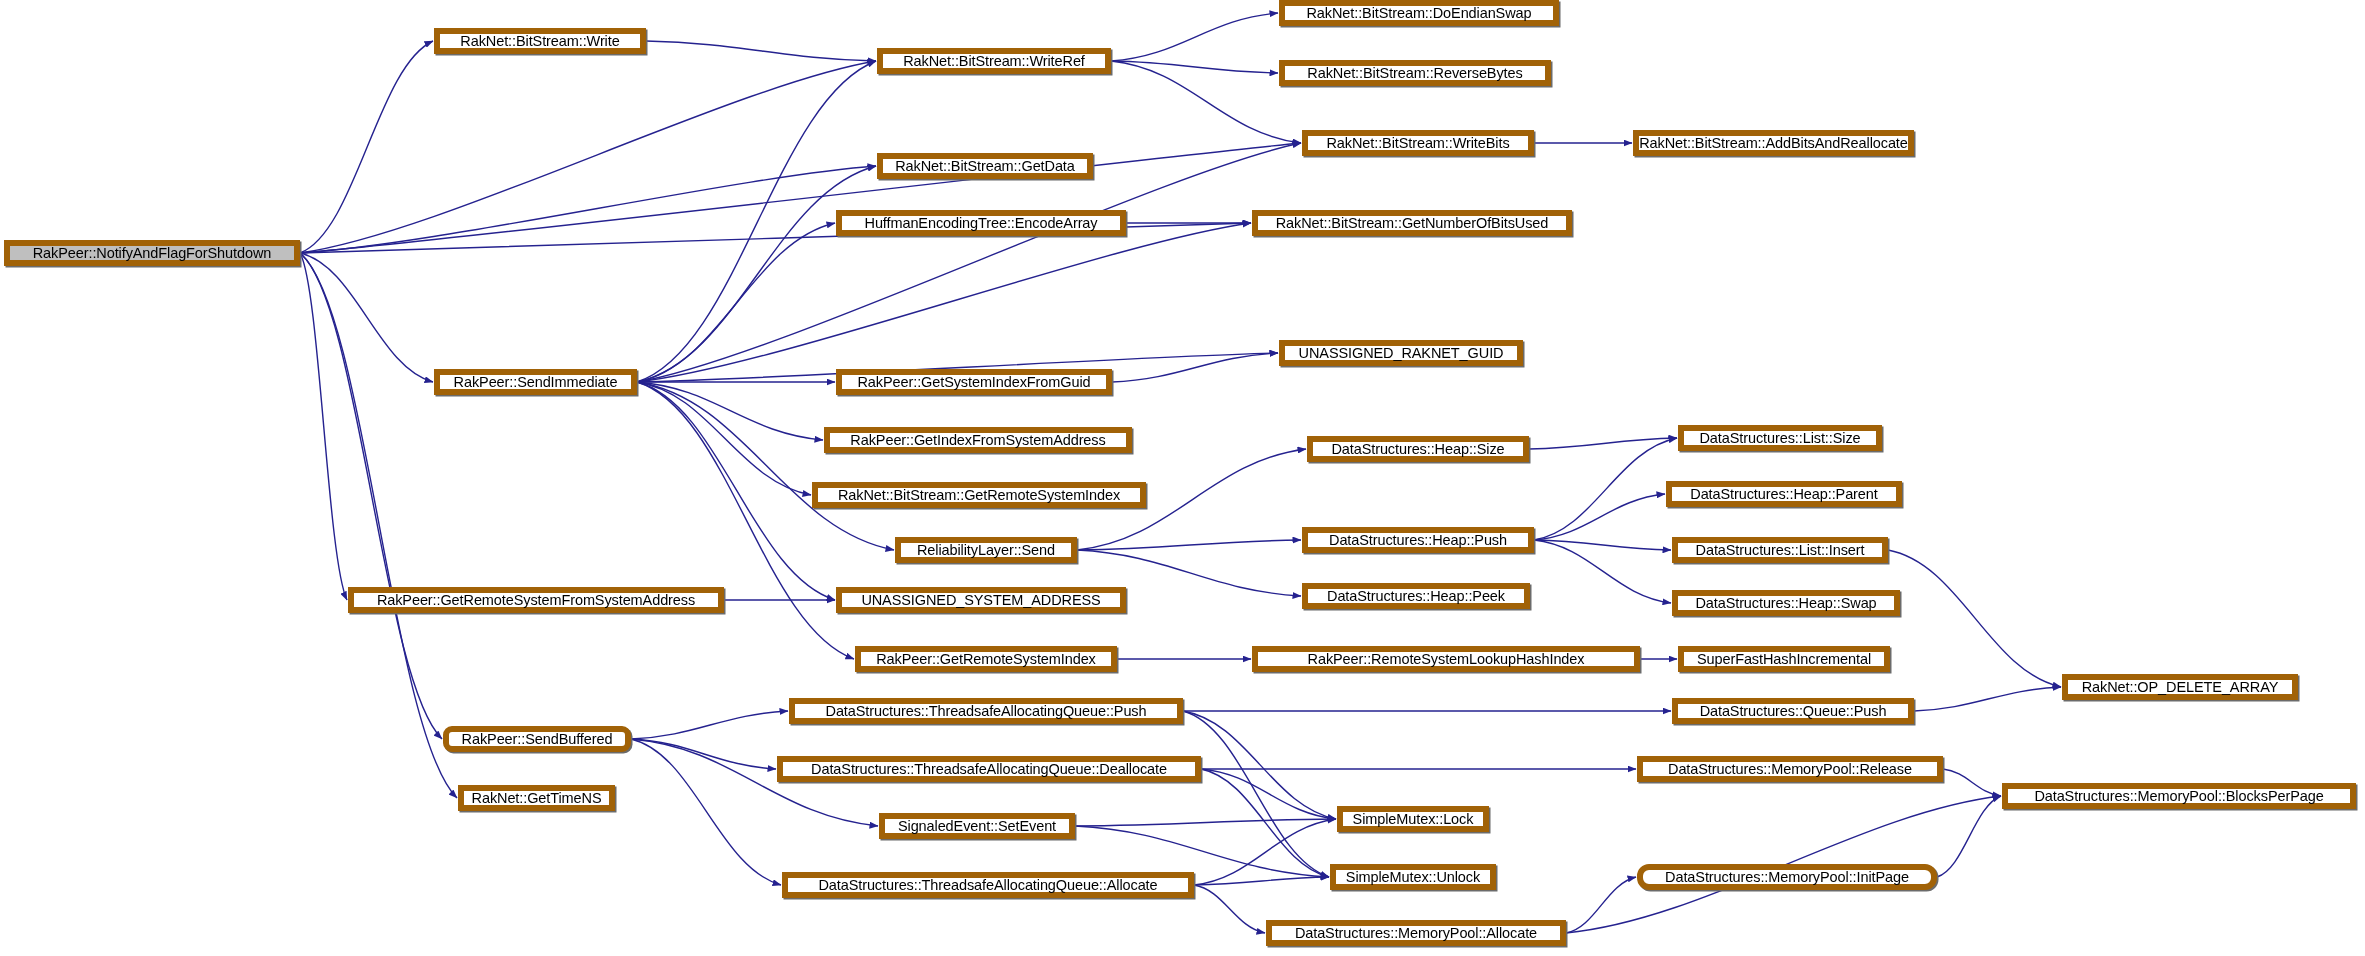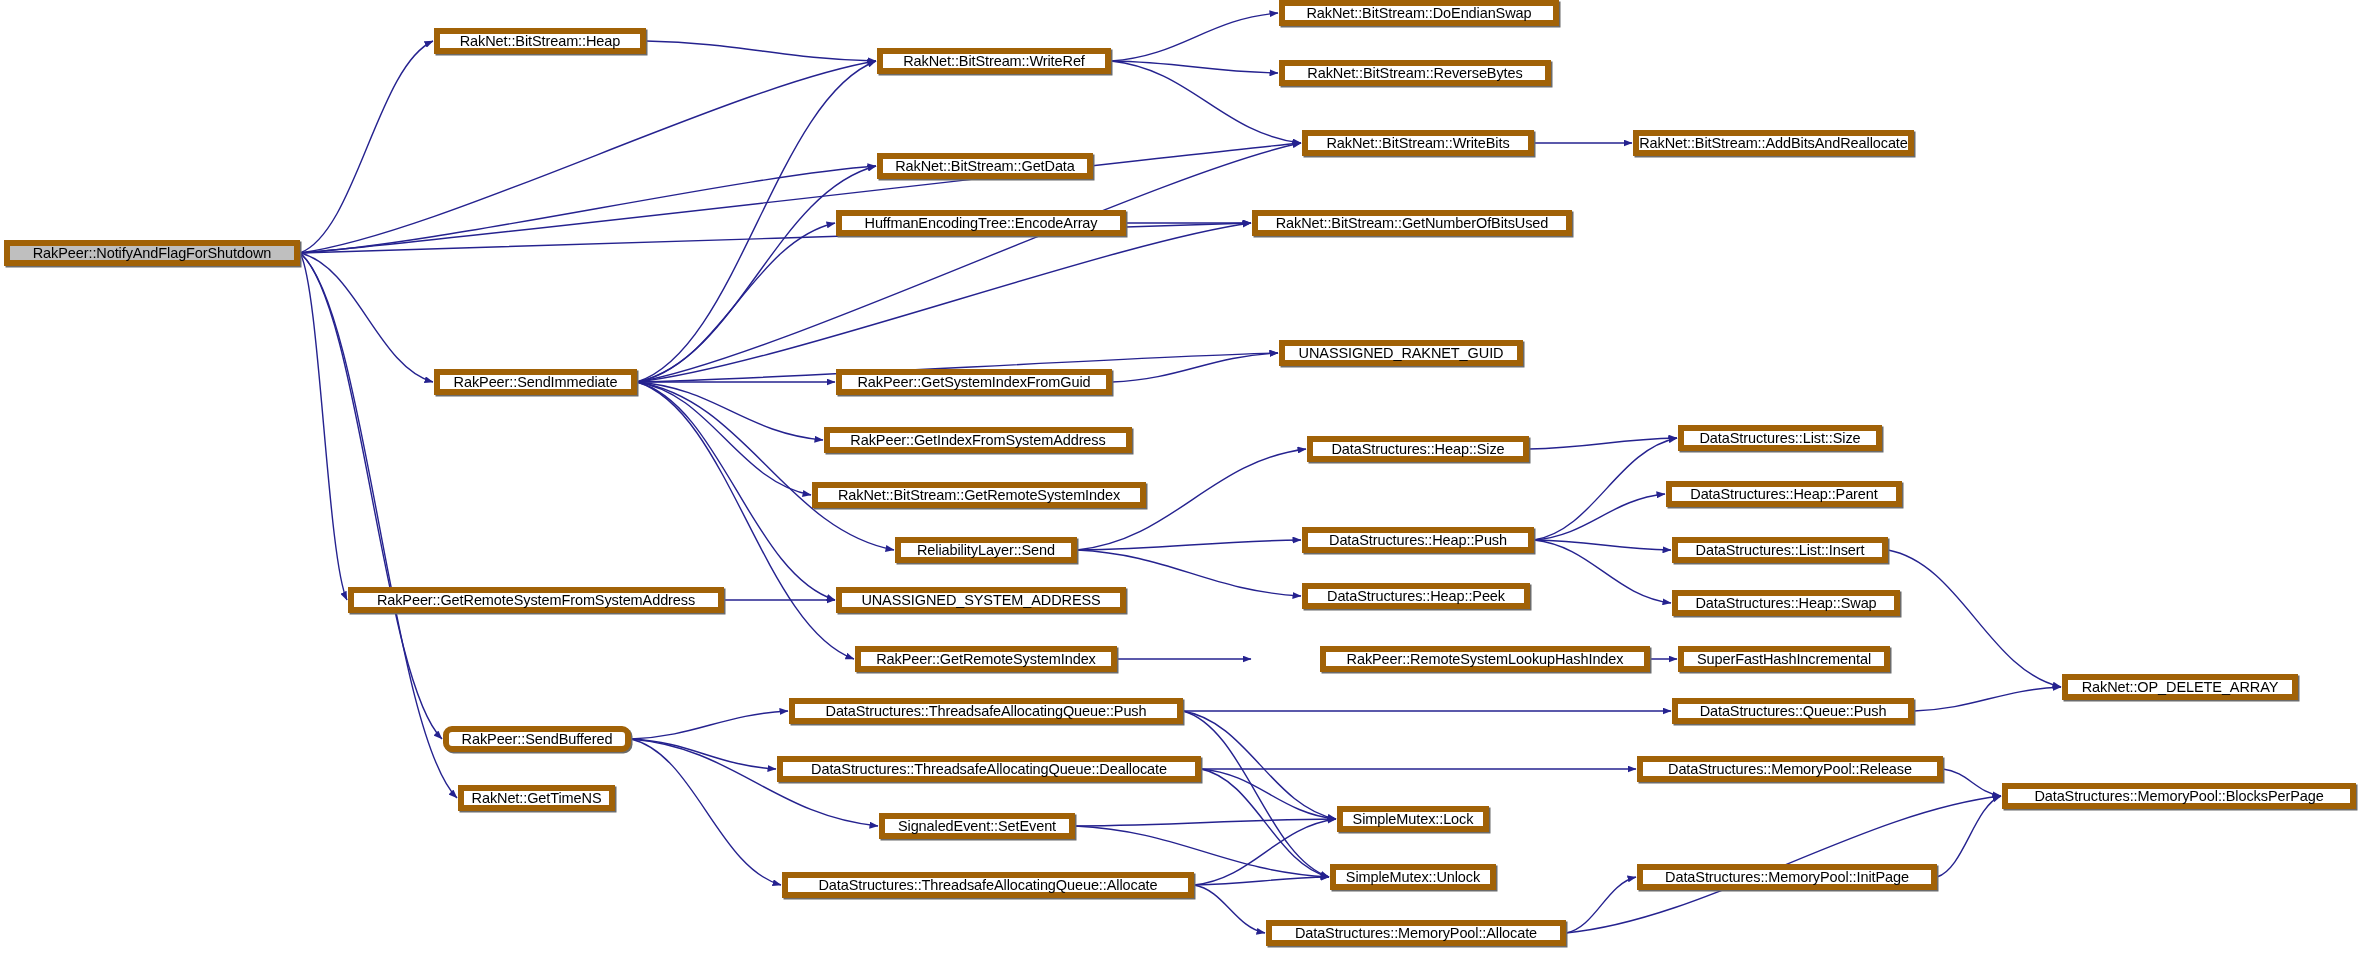--- a/index.html
+++ b/index.html
@@ -128,7 +128,7 @@
         <span>RakPeer::NotifyAndFlagForShutdown</span>
       </div>
       <div class="gnode" style="left: 434px; top: 28px; width: 212px;">
-        <span>RakNet::BitStream::Heap</span>
+        <span>RakNet::BitStream::Write</span>
       </div>
       <div class="gnode" style="left: 877px; top: 48px; width: 234px; text-align: center;">
         <span>RakNet::BitStream::WriteRef</span>

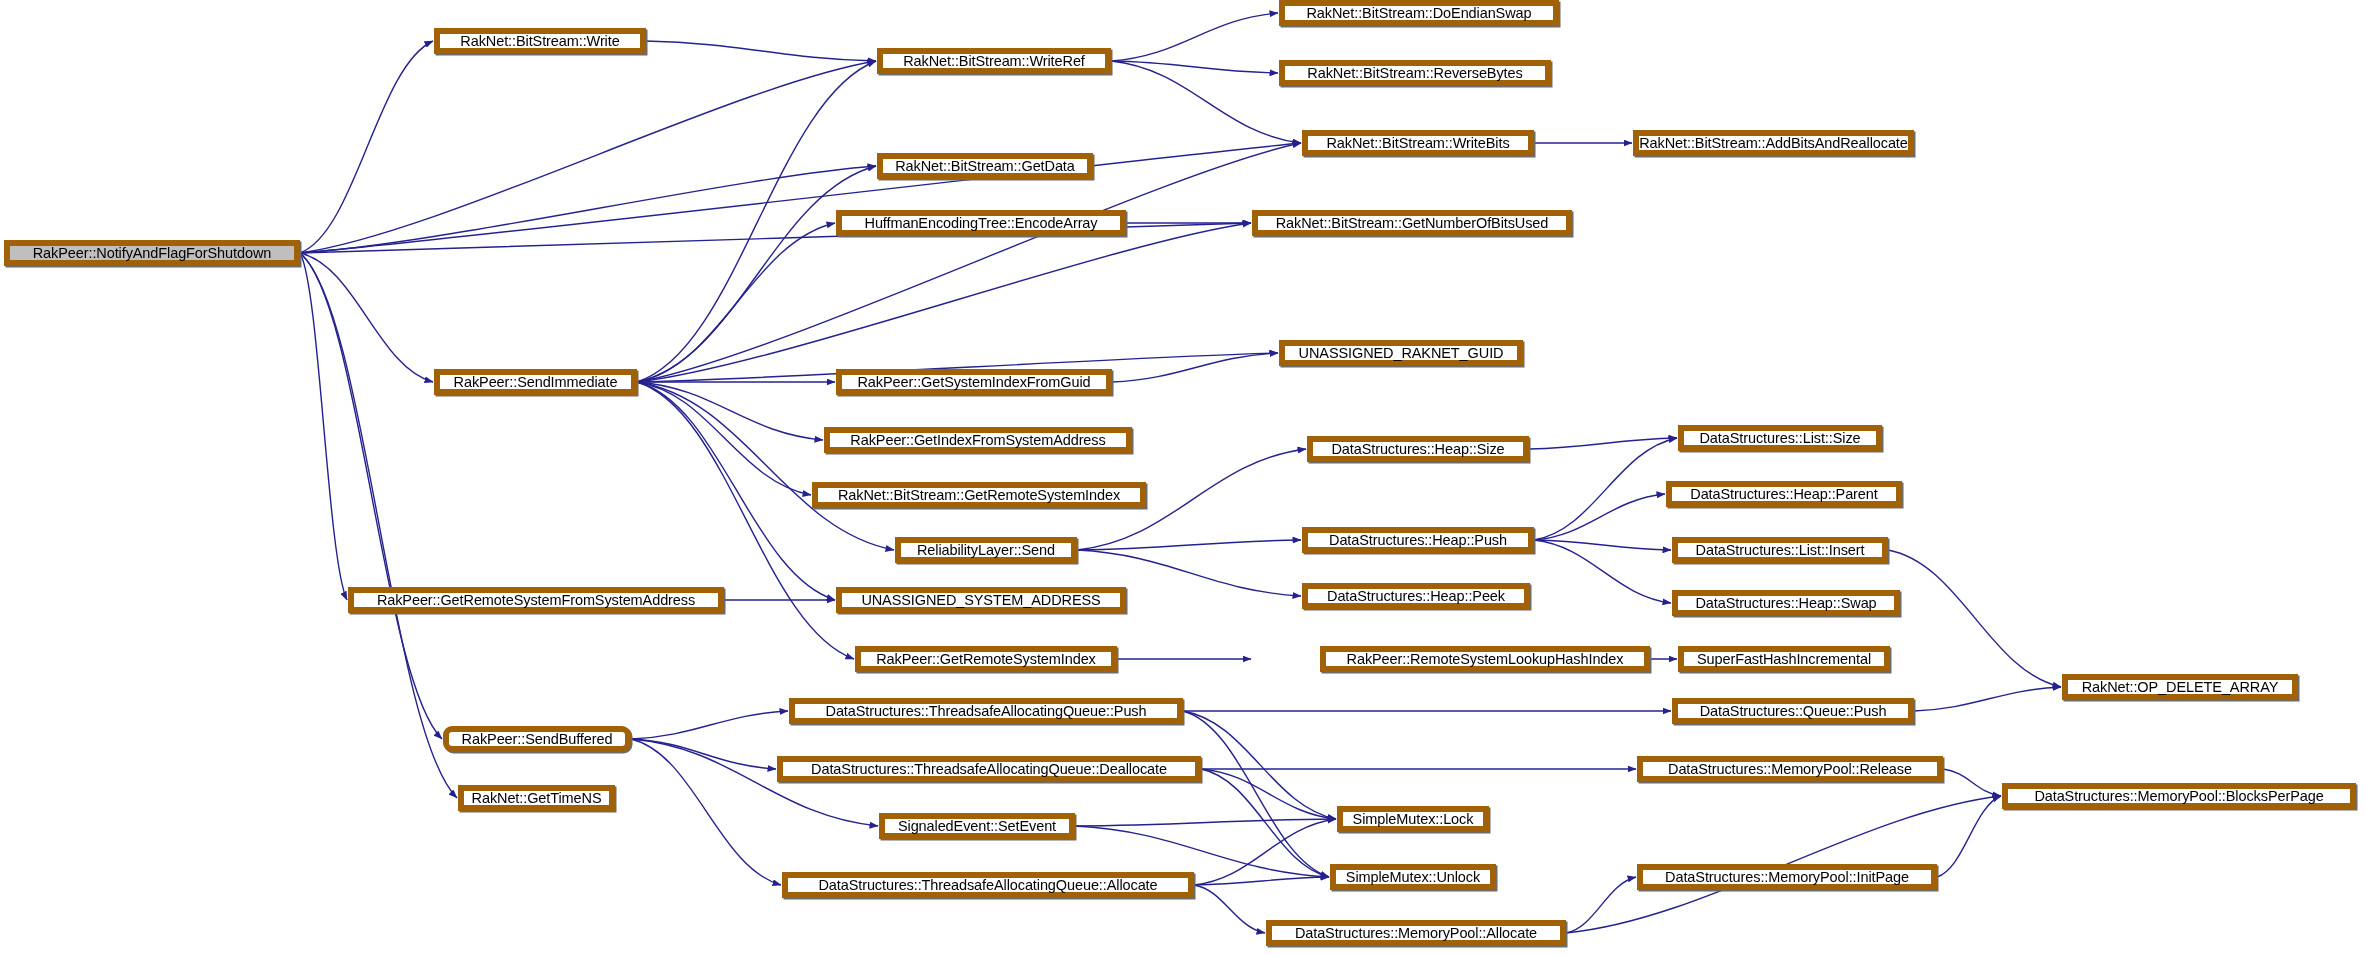--- a/index.html
+++ b/index.html
@@ -205,7 +205,7 @@
       <div class="gnode" style="left: 855px; top: 646px; width: 262px;">
         <span>RakPeer::GetRemoteSystemIndex</span>
       </div>
-      <div class="gnode" style="left: 1320px; top: 646px; width: 330px;">
+      <div class="gnode" style="left: 1252px; top: 646px; width: 388px;">
         <span>RakPeer::RemoteSystemLookupHashIndex</span>
       </div>
       <div class="gnode" style="left: 1678px; top: 646px; width: 212px;">

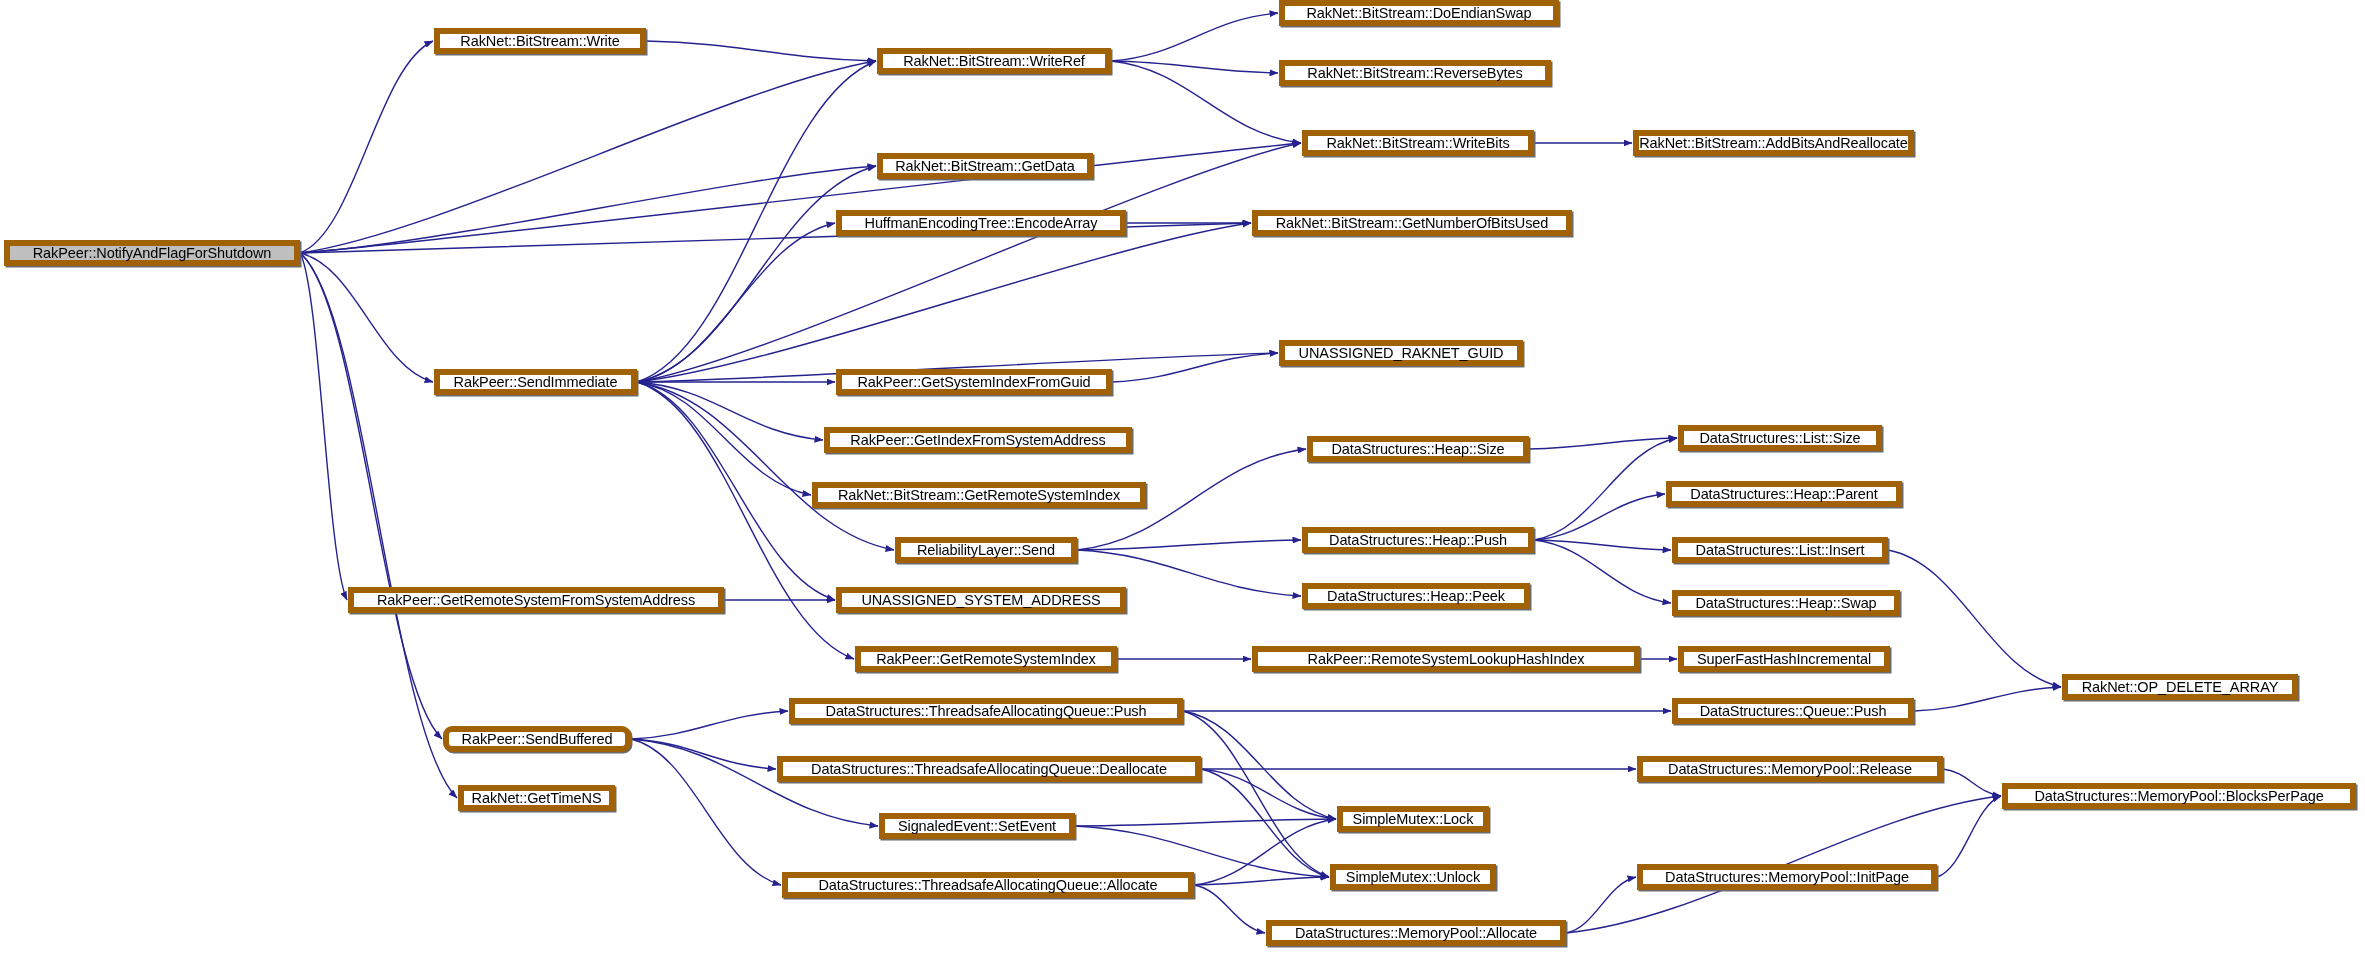--- a/index.html
+++ b/index.html
@@ -244,7 +244,7 @@
       <div class="gnode" style="left: 1330px; top: 864px; width: 166px;">
         <span>SimpleMutex::Unlock</span>
       </div>
-      <div class="gnode" style="left: 1637px; top: 864px; width: 300px;">
+      <div class="gnode" style="left: 1637px; top: 864px; width: 300px; border-radius: 12px;">
         <span>DataStructures::MemoryPool::InitPage</span>
       </div>
       <div class="gnode" style="left: 1266px; top: 920px; width: 300px;">

